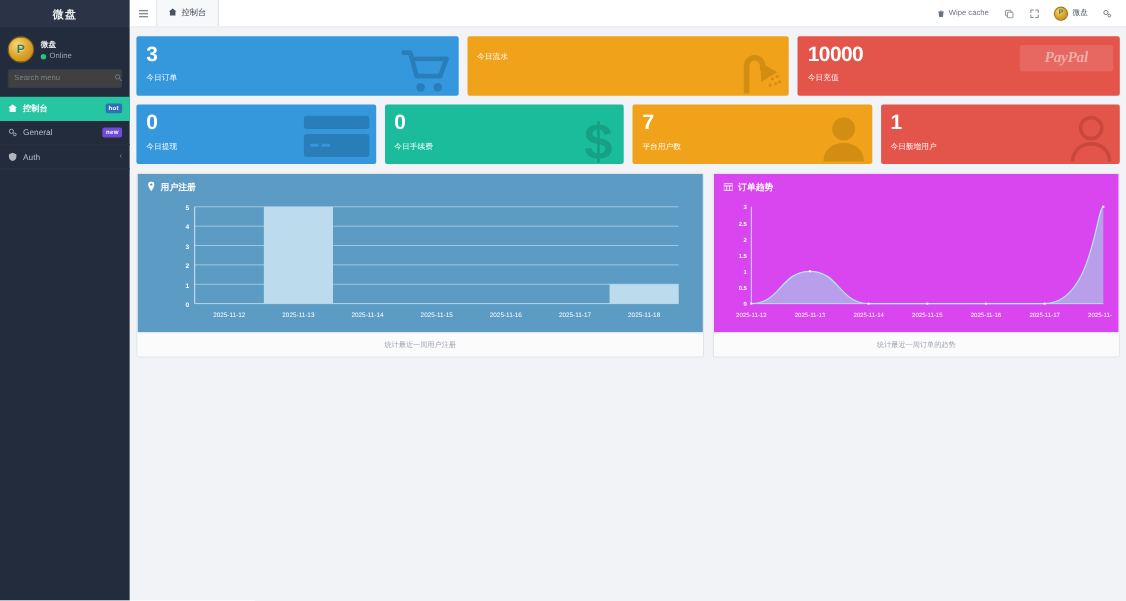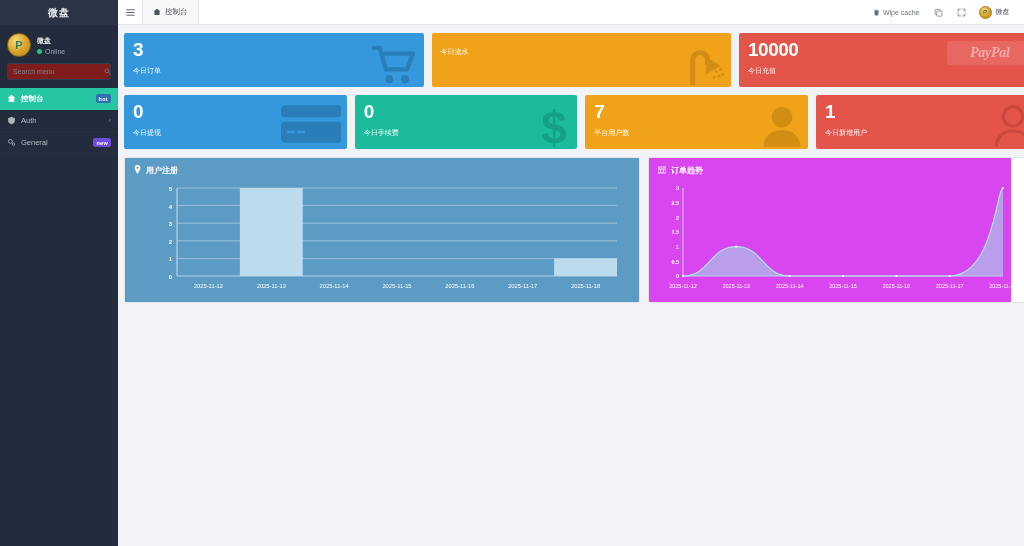--- a/index.html
+++ b/index.html
@@ -47,7 +47,7 @@
 
   .search-wrap { padding: 0 7px 8px 7px; }
   .search-box {
-    background: #7f1d1d;
+    background: #404040;
     border: 1px solid #323e52;
     border-radius: 2px;
     height: 17px;

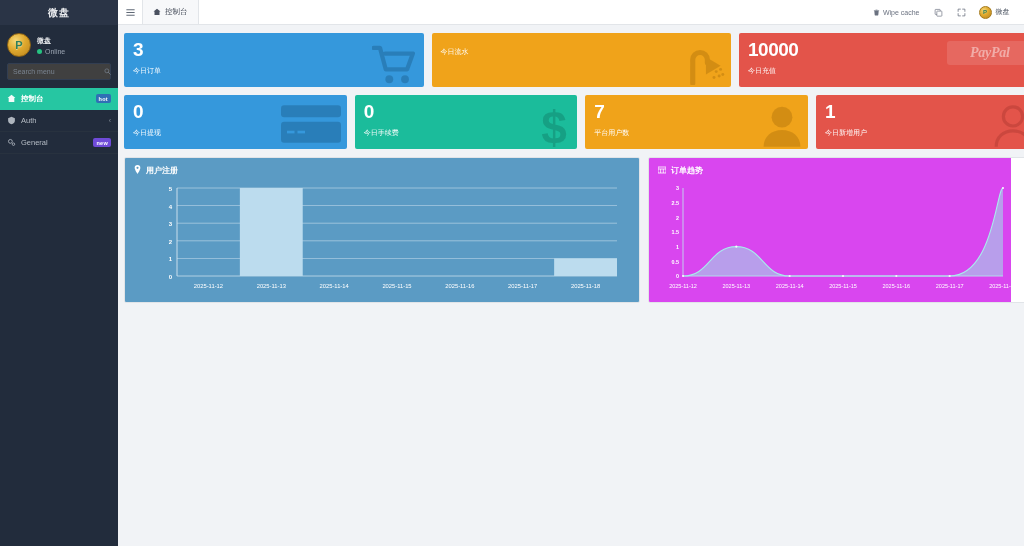--- a/index.html
+++ b/index.html
@@ -234,22 +234,22 @@
       <div class="menu-item">
         <span class="mi-ico">
           <svg width="9" height="9" viewBox="0 0 16 16">
-              <path d="M8 1.5 2 4v4.5c0 3.2 2.6 5.6 6 6.3 3.4-.7 6-3.1 6-6.3V4L8 1.5z" fill="#b6bdc6"></path>
-            </svg>
-        </span>
-        <span class="mi-label">Auth</span>
-        <span class="chev">‹</span>
-      </div>
-
-      <div class="menu-item">
-        <span class="mi-ico">
-          <svg width="9" height="9" viewBox="0 0 16 16">
               <circle cx="6" cy="6" r="3.4" fill="none" stroke="#b6bdc6" stroke-width="1.5"></circle>
               <circle cx="11.5" cy="11" r="2.2" fill="none" stroke="#b6bdc6" stroke-width="1.5"></circle>
             </svg>
         </span>
         <span class="mi-label">General</span>
         <span class="badge new">new</span>
+      </div>
+
+      <div class="menu-item">
+        <span class="mi-ico">
+          <svg width="9" height="9" viewBox="0 0 16 16">
+              <path d="M8 1.5 2 4v4.5c0 3.2 2.6 5.6 6 6.3 3.4-.7 6-3.1 6-6.3V4L8 1.5z" fill="#b6bdc6"></path>
+            </svg>
+        </span>
+        <span class="mi-label">Auth</span>
+        <span class="chev">‹</span>
       </div>
 
 

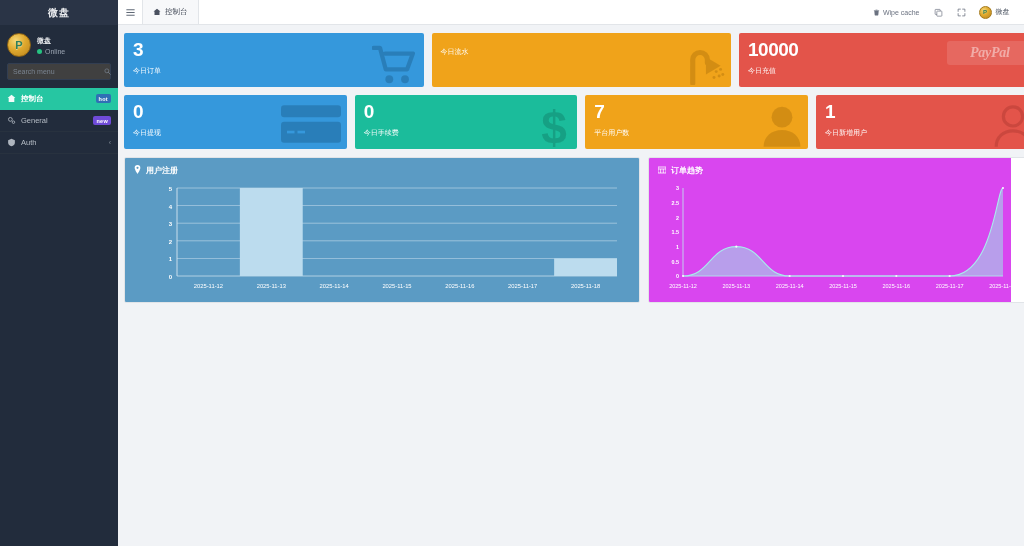--- a/index.html
+++ b/index.html
@@ -165,7 +165,7 @@
     border: 1px solid #e1e4e8;
     border-radius: 2px;
     overflow: hidden;
-    display: flex; flex-direction: row; gap: 20px;
+    display: flex; flex-direction: column;
   }
   .panel.left { flex: 0 0 516px; }
   .panel.right { flex: 1; }

